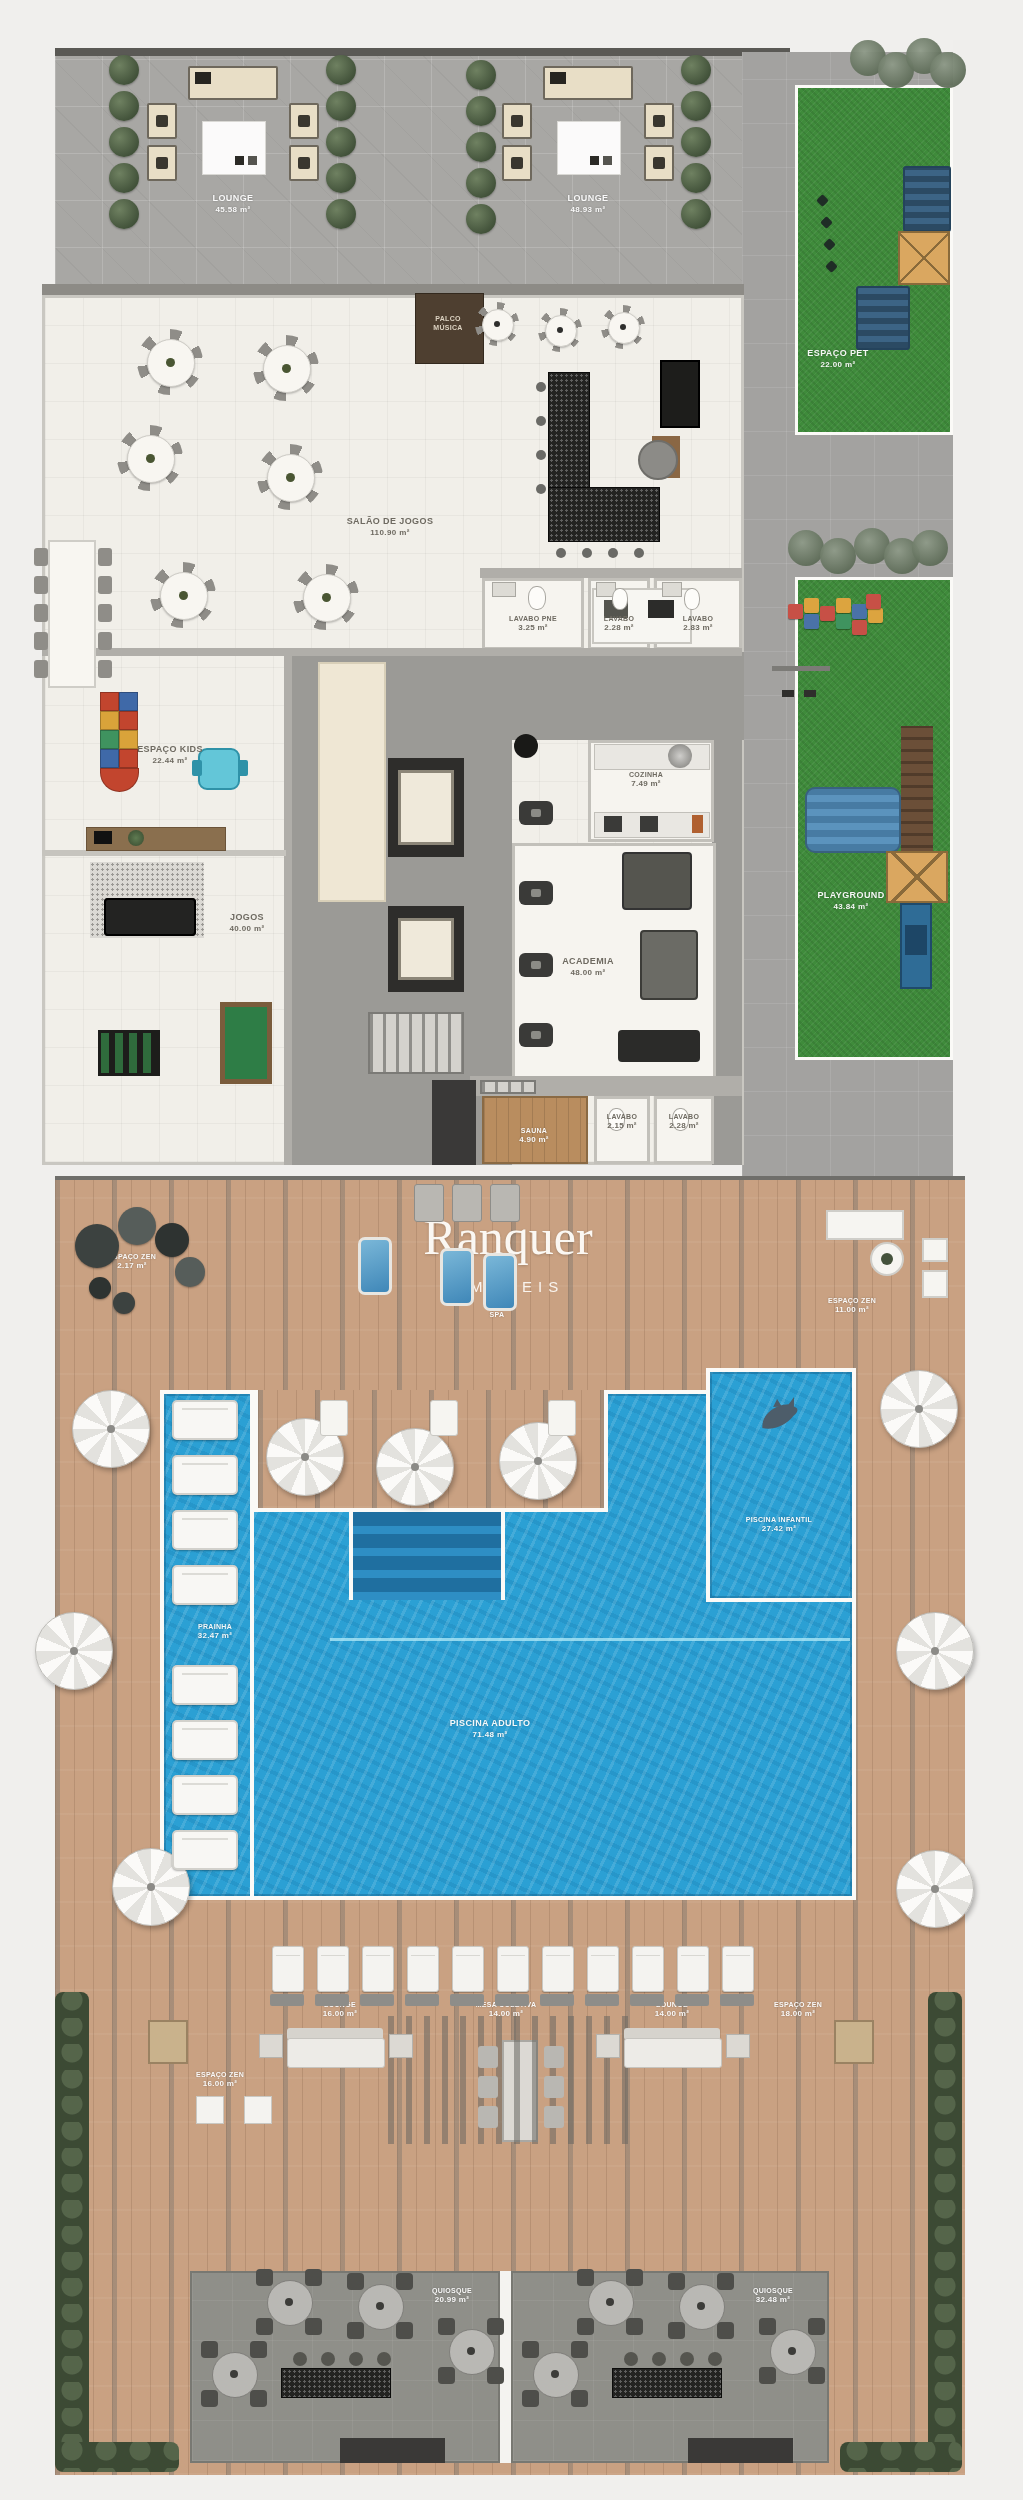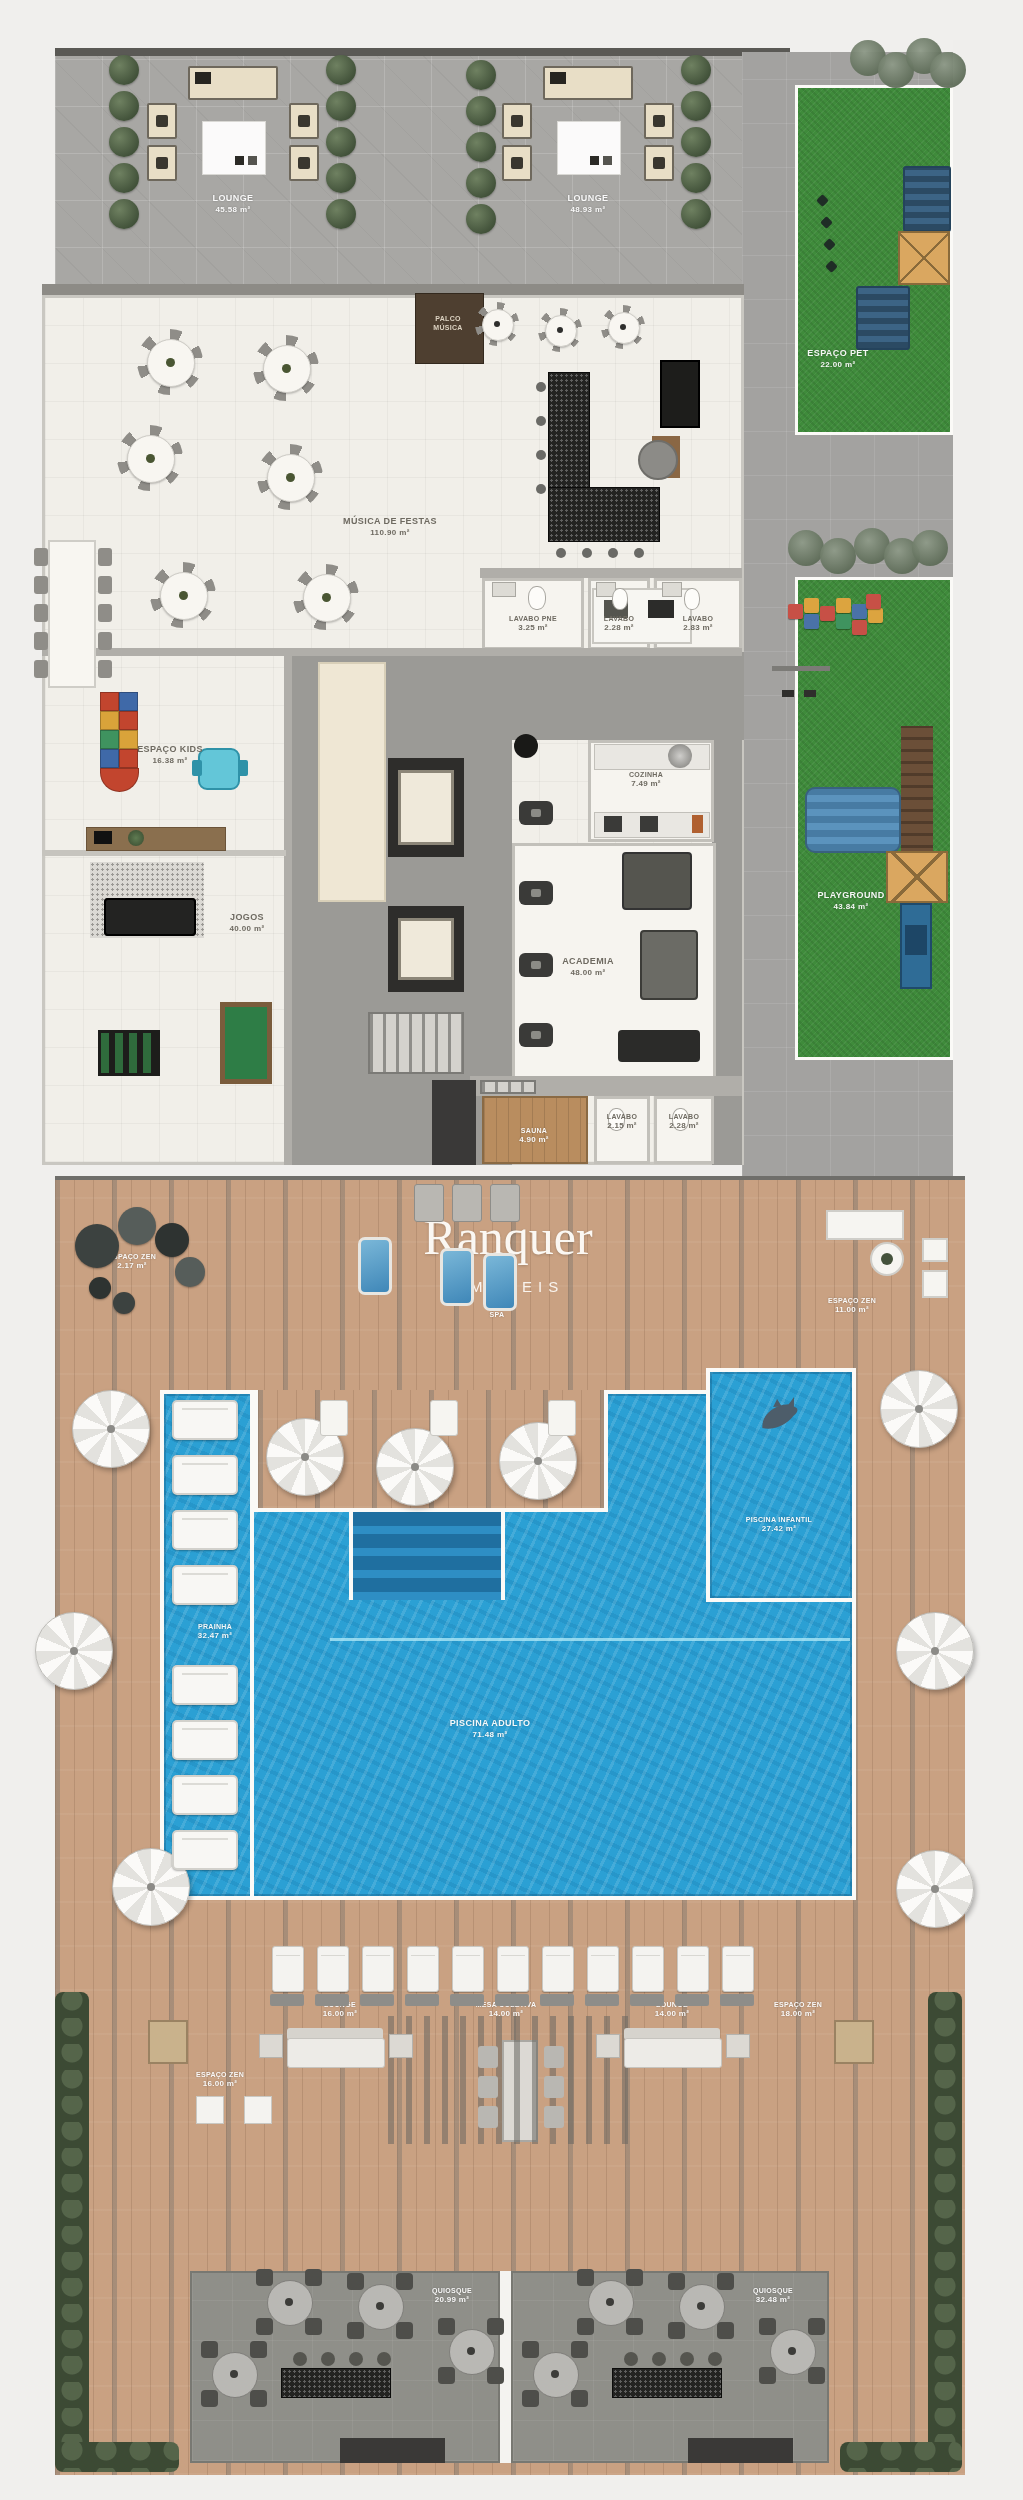--- a/index.html
+++ b/index.html
@@ -249,7 +249,7 @@
   <div class="lbl light" style="left:233px;top:193px;"><span>LOUNGE</span><span class="sz">45.58 m²</span></div>
   <div class="lbl light" style="left:588px;top:193px;"><span>LOUNGE</span><span class="sz">48.93 m²</span></div>
   <div class="lbl light" style="left:838px;top:348px;"><span>ESPAÇO PET</span><span class="sz">22.00 m²</span></div>
-  <div class="lbl dark" style="left:390px;top:516px;"><span>MÚSICA DE FESTAS</span><span class="sz">110.90 m²</span></div>
+  <div class="lbl dark" style="left:390px;top:516px;"><span>SALÃO DE JOGOS</span><span class="sz">110.90 m²</span></div>
   <div class="lbl tiny" style="left:448px;top:314px;color:#ddd3c2;white-space:normal;width:56px;"><span>PALCO MÚSICA</span></div>
   <div class="lbl dark tiny" style="left:533px;top:614px;"><span>LAVABO PNE</span><span class="sz">3.25 m²</span></div>
   <div class="lbl dark tiny" style="left:619px;top:614px;"><span>LAVABO</span><span class="sz">2.28 m²</span></div>

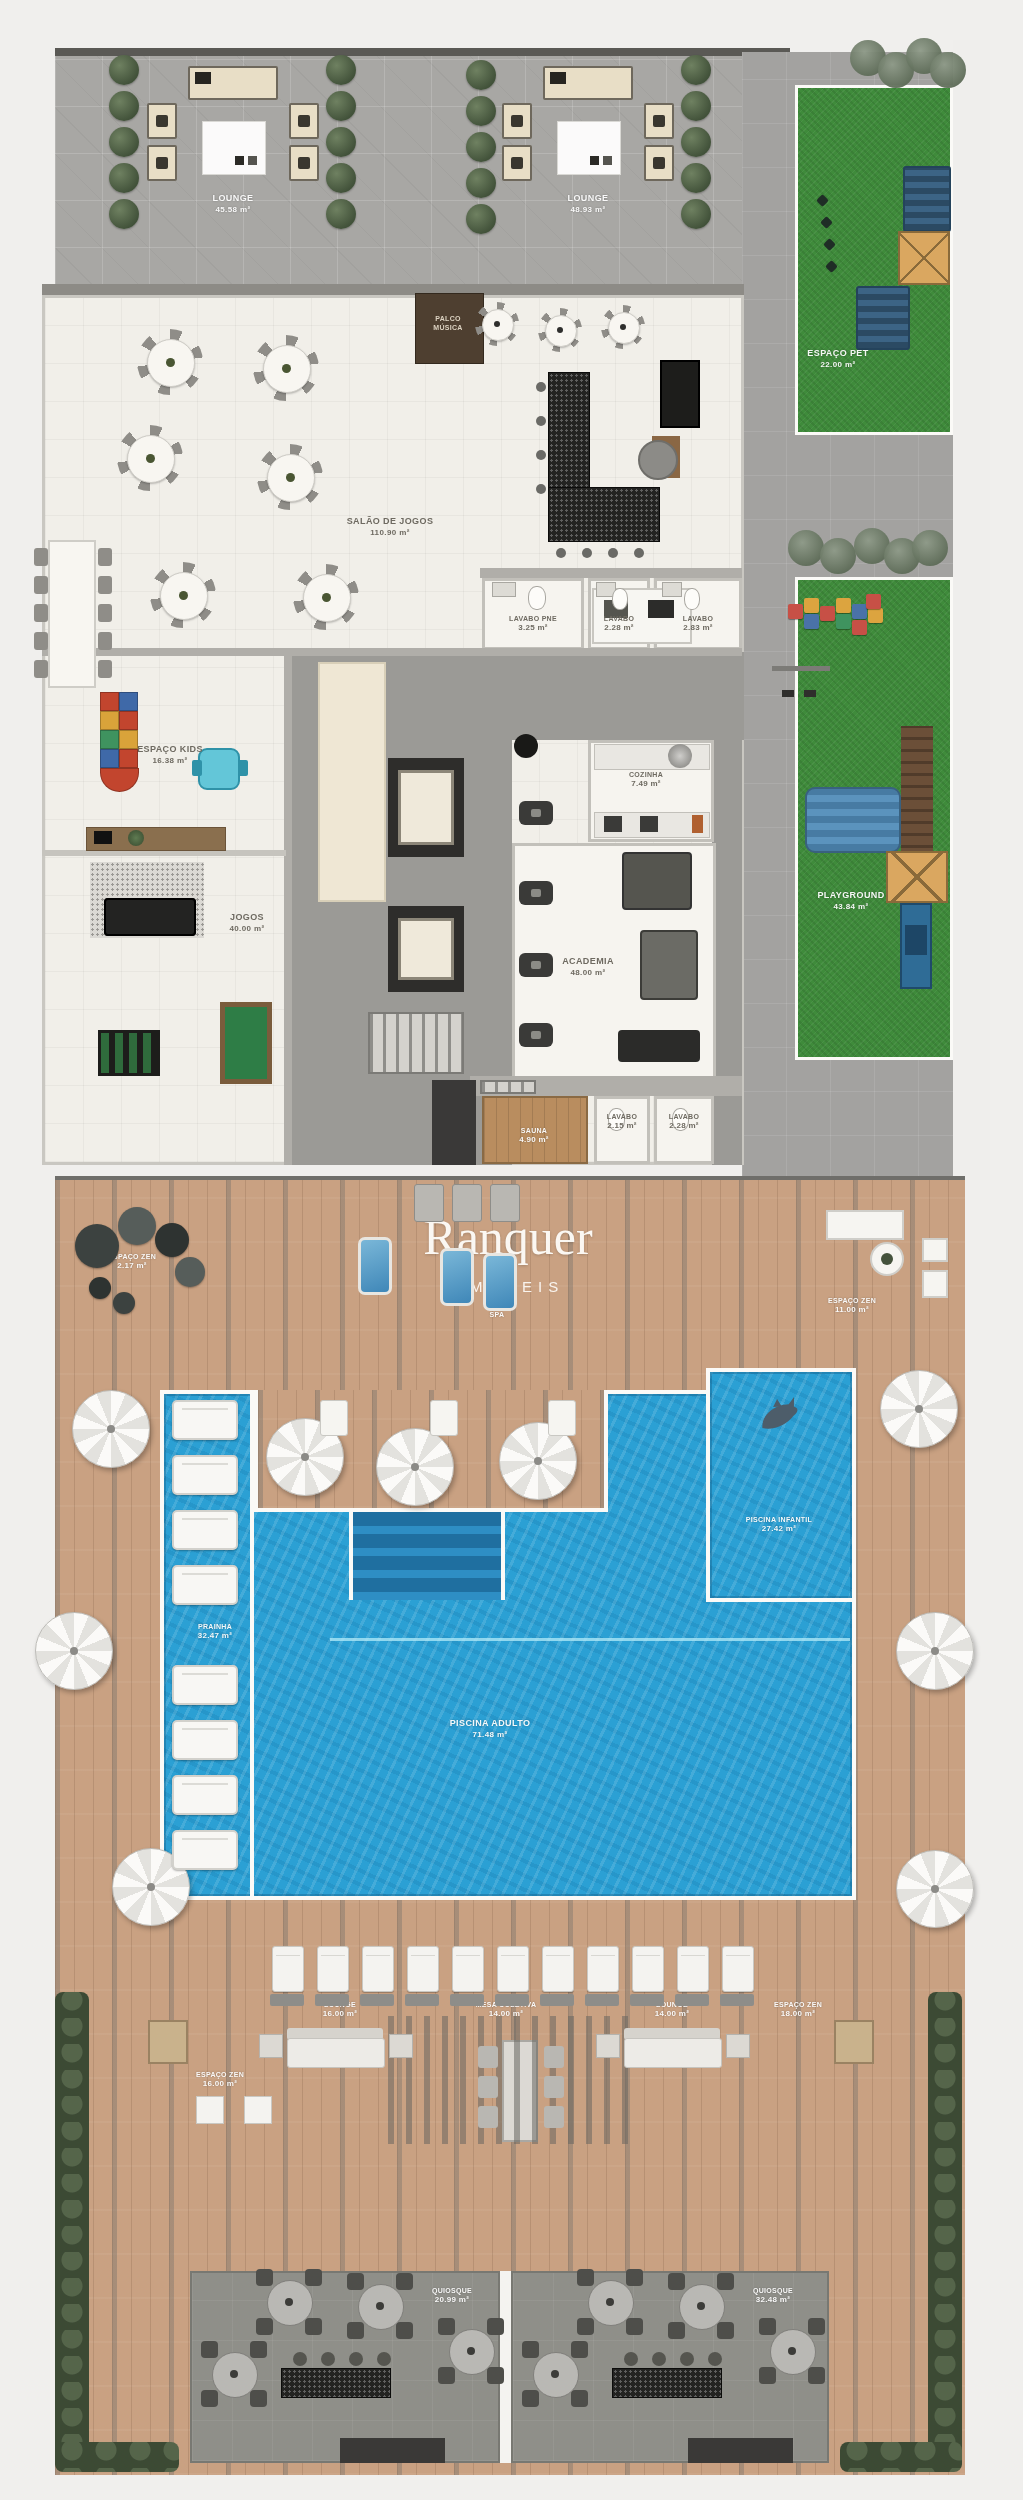--- a/index.html
+++ b/index.html
@@ -254,7 +254,7 @@
   <div class="lbl dark tiny" style="left:533px;top:614px;"><span>LAVABO PNE</span><span class="sz">3.25 m²</span></div>
   <div class="lbl dark tiny" style="left:619px;top:614px;"><span>LAVABO</span><span class="sz">2.28 m²</span></div>
   <div class="lbl dark tiny" style="left:698px;top:614px;"><span>LAVABO</span><span class="sz">2.83 m²</span></div>
-  <div class="lbl dark" style="left:170px;top:744px;"><span>ESPAÇO KIDS</span><span class="sz">16.38 m²</span></div>
+  <div class="lbl dark" style="left:170px;top:744px;"><span>ESPAÇO KIDS</span><span class="sz">22.44 m²</span></div>
   <div class="lbl dark" style="left:247px;top:912px;"><span>JOGOS</span><span class="sz">40.00 m²</span></div>
   <div class="lbl dark tiny" style="left:646px;top:770px;"><span>COZINHA</span><span class="sz">7.49 m²</span></div>
   <div class="lbl dark" style="left:588px;top:956px;"><span>ACADEMIA</span><span class="sz">48.00 m²</span></div>

